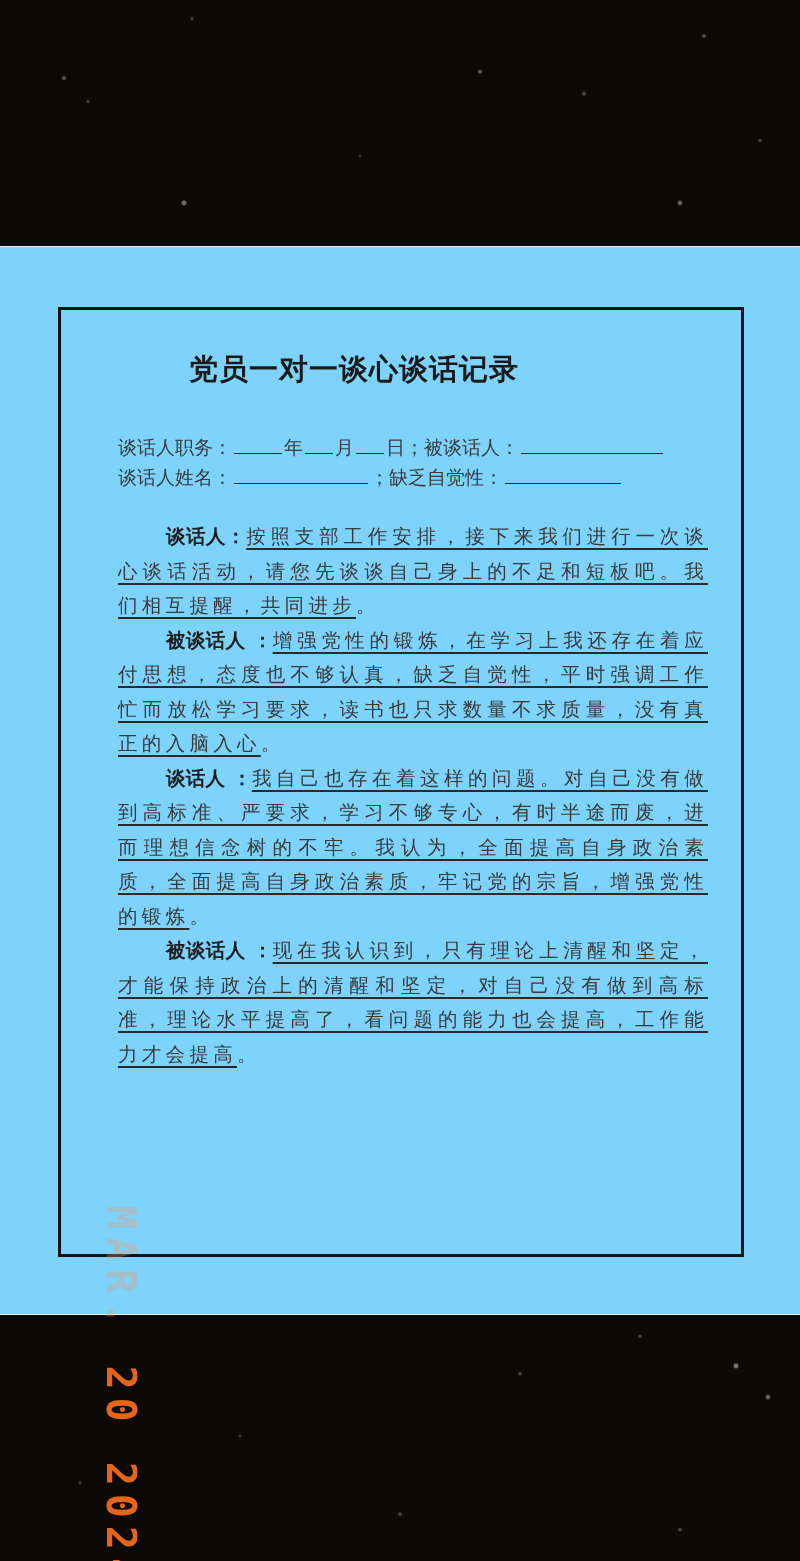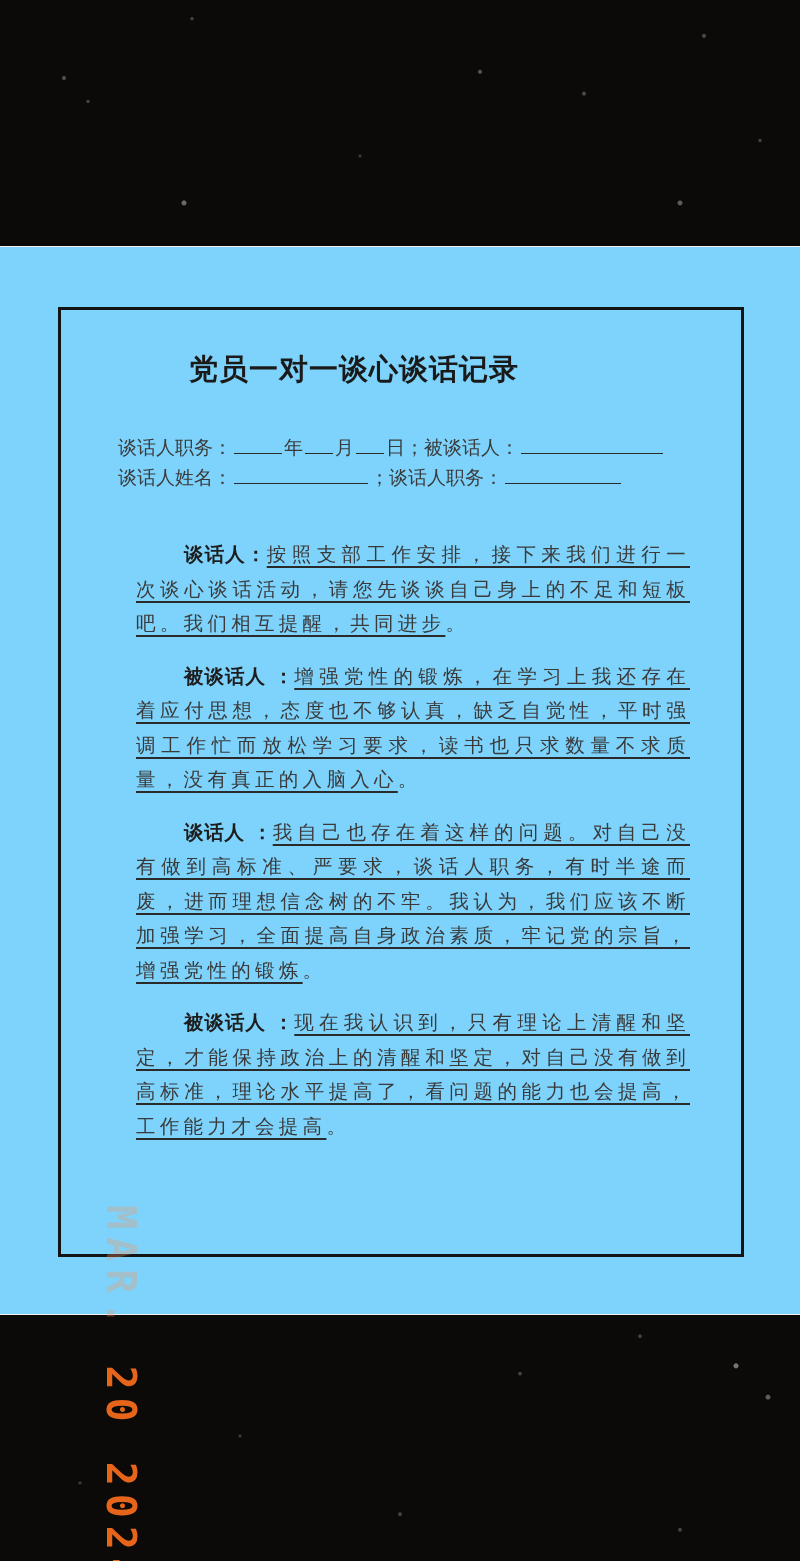--- a/index.html
+++ b/index.html
@@ -91,7 +91,7 @@
         <span>谈话人职务：</span><span class="blank" style="width:48px"></span><span>年</span><span class="blank" style="width:28px"></span><span>月</span><span class="blank" style="width:28px"></span><span>日；</span><span>被谈话人：</span><span class="blank" style="width:142px"></span>
       </div>
       <div class="meta-row">
-        <span>谈话人姓名：</span><span class="blank" style="width:134px"></span><span>；谈话人职务：</span><span class="blank" style="width:116px"></span>
+        <span>谈话人姓名：</span><span class="blank" style="width:134px"></span><span>；缺乏自觉性：</span><span class="blank" style="width:116px"></span>
       </div>
     </div>
 

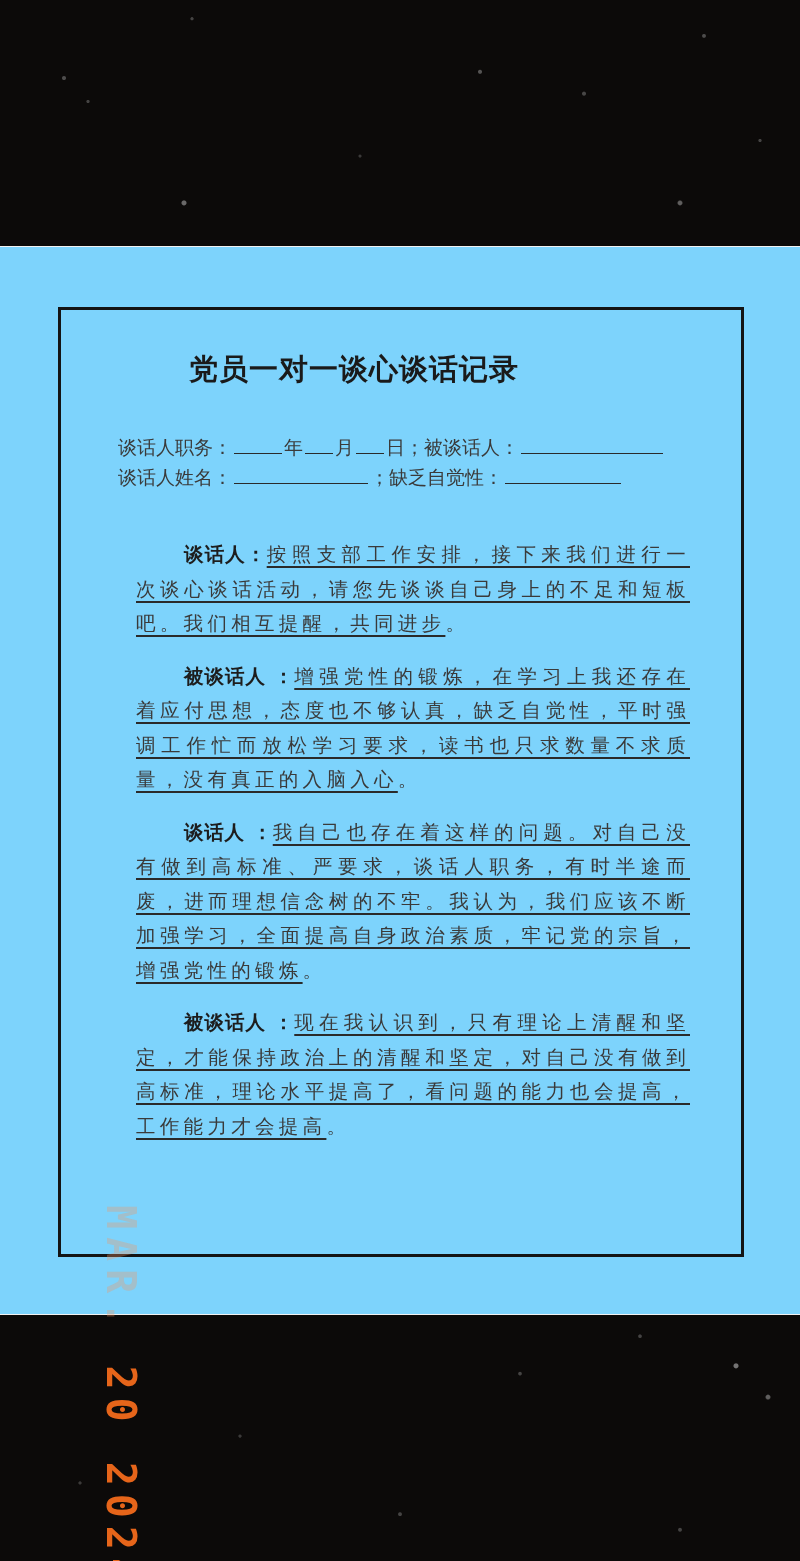--- a/index.html
+++ b/index.html
@@ -62,7 +62,7 @@
     font-family: "DejaVu Serif", serif; font-size: 19.5px; color: #3a3a3a;
     line-height: 34.5px; letter-spacing: 4.3px; text-align: justify;
   }
-  .para { text-indent: 48px; margin: 18px; }
+  .para { text-indent: 48px; margin: 0; }
   .speaker {
     font-family: "DejaVu Sans", sans-serif; font-weight: bold; color: #1d1d1d;
     letter-spacing: 0px;

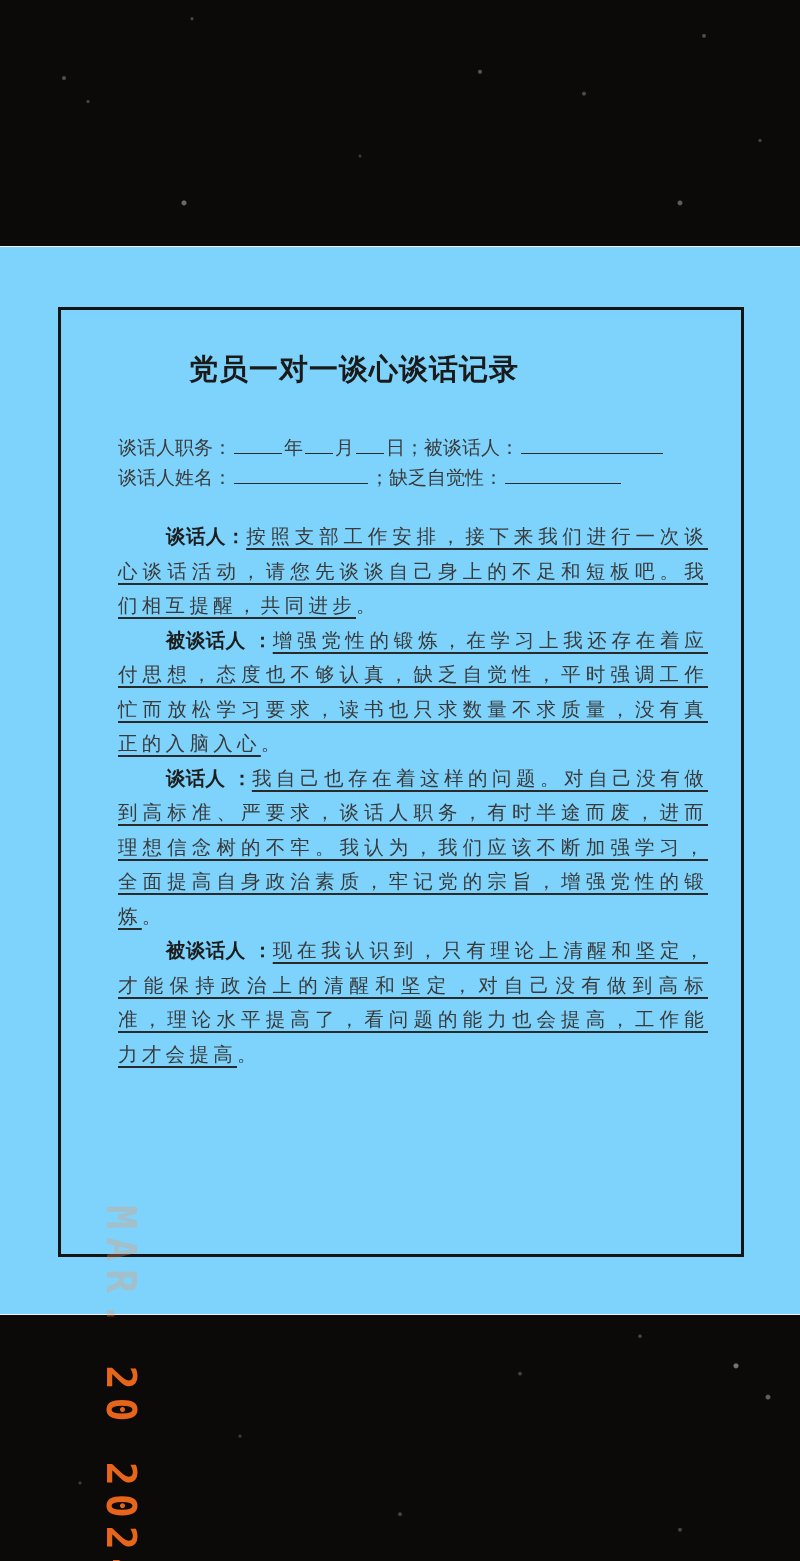--- a/index.html
+++ b/index.html
@@ -103,7 +103,7 @@
         <span class="speaker">被谈话人 ：</span><span class="u">增强党性的锻炼，在学习上我还存在着应付思想，态度也不够认真，缺乏自觉性，平时强调工作忙而放松学习要求，读书也只求数量不求质量，没有真正的入脑入心</span><span>。</span>
       </p>
       <p class="para">
-        <span class="speaker">谈话人 ：</span><span class="u">我自己也存在着这样的问题。对自己没有做到高标准、严要求，谈话人职务，有时半途而废，进而理想信念树的不牢。我认为，我们应该不断加强学习，全面提高自身政治素质，牢记党的宗旨，增强党性的锻炼</span><span>。</span>
+        <span class="speaker">谈话人 ：</span><span class="u">我自己也存在着这样的问题。对自己没有做到高标准、严要求，学习不够专心，有时半途而废，进而理想信念树的不牢。我认为，全面提高自身政治素质，全面提高自身政治素质，牢记党的宗旨，增强党性的锻炼</span><span>。</span>
       </p>
       <p class="para">
         <span class="speaker">被谈话人 ：</span><span class="u">现在我认识到，只有理论上清醒和坚定，才能保持政治上的清醒和坚定，对自己没有做到高标准，理论水平提高了，看问题的能力也会提高，工作能力才会提高</span><span>。</span>

